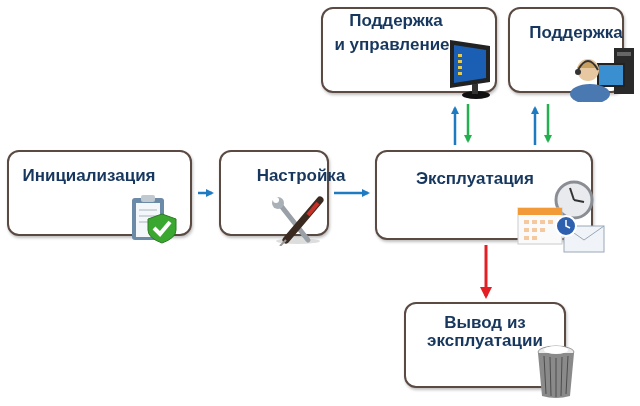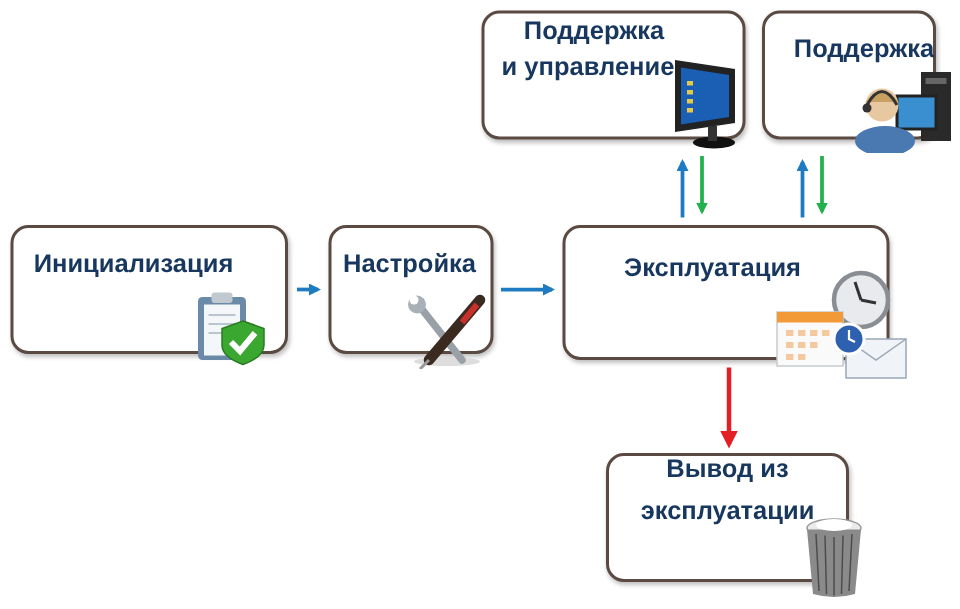--- a/index.html
+++ b/index.html
@@ -22,7 +22,7 @@
 <div class="label" style="left:14px;top:165px;width:150px;">Инициализация</div>
 
 <div class="box" style="left:219px;top:150px;width:110px;height:86px;"></div>
-<div class="label" style="left:222px;top:165px;width:102px;">Настройка</div>
+<div class="label" style="left:222px;top:165px;width:102px;padding-left:28px;">Настройка</div>
 
 <div class="box" style="left:375px;top:150px;width:218px;height:90px;"></div>
 <div class="label" style="left:390px;top:168px;width:170px;">Эксплуатация</div>

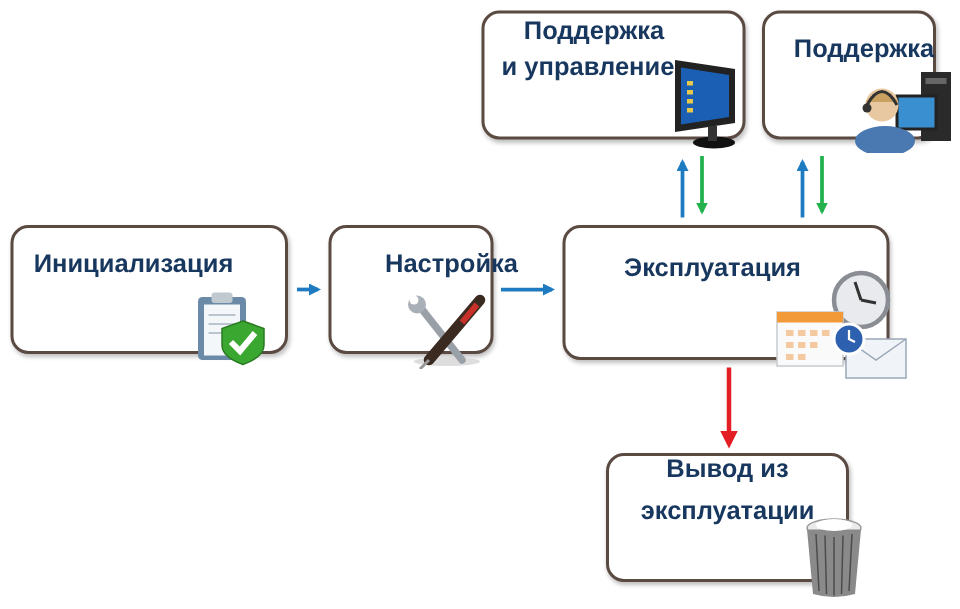--- a/index.html
+++ b/index.html
@@ -35,7 +35,7 @@
 <div class="label" style="left:510px;top:22px;width:132px;">Поддержка</div>
 
 <div class="box" style="left:404px;top:302px;width:162px;height:86px;"></div>
-<div class="label" style="left:410px;top:302px;width:150px;">Вывод из</div>
+<div class="label" style="left:410px;top:312px;width:150px;">Вывод из</div>
 <div class="label" style="left:410px;top:330px;width:150px;text-align:center;">эксплуатации</div>
 
 <svg class="arrows" width="640" height="406">

